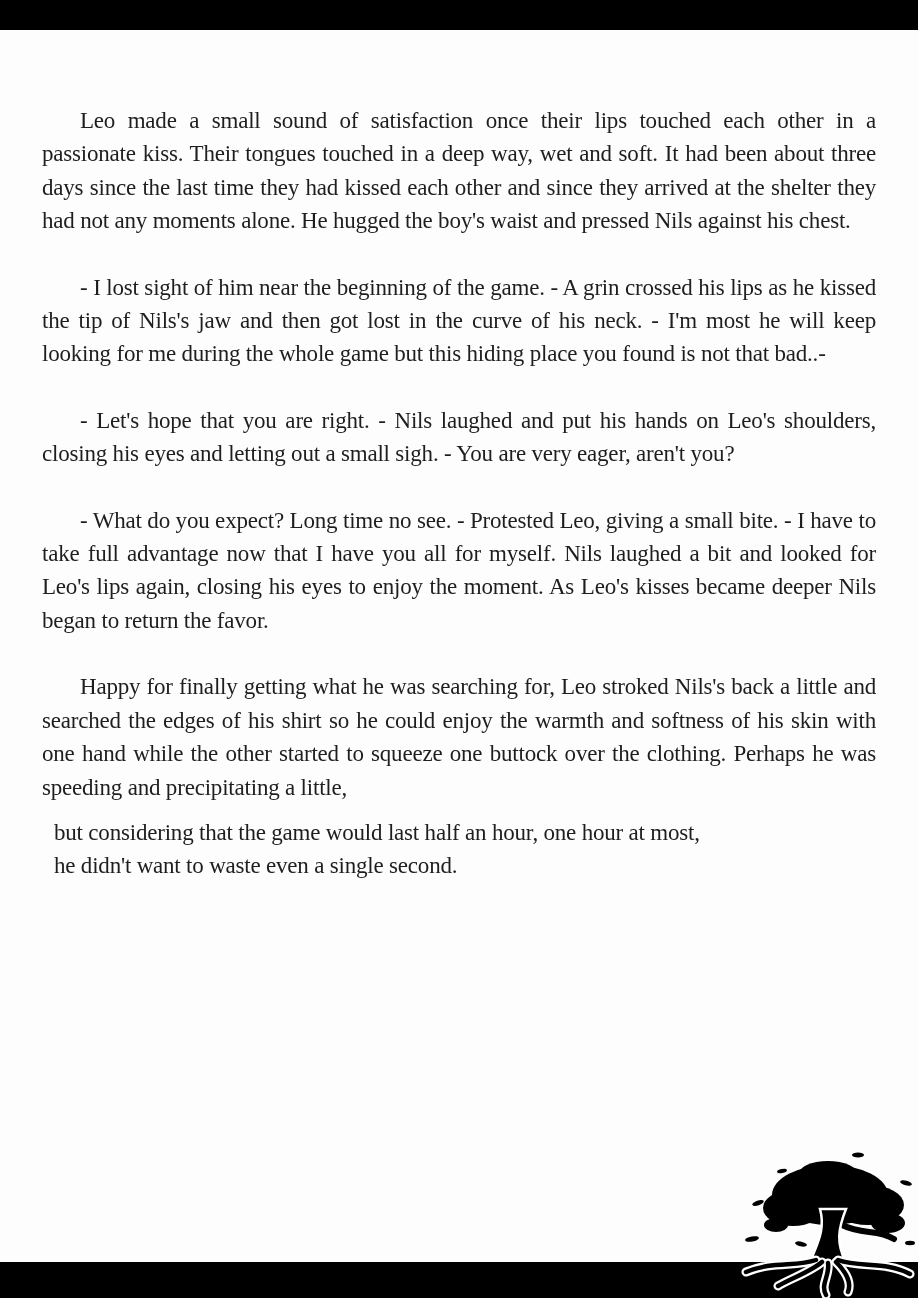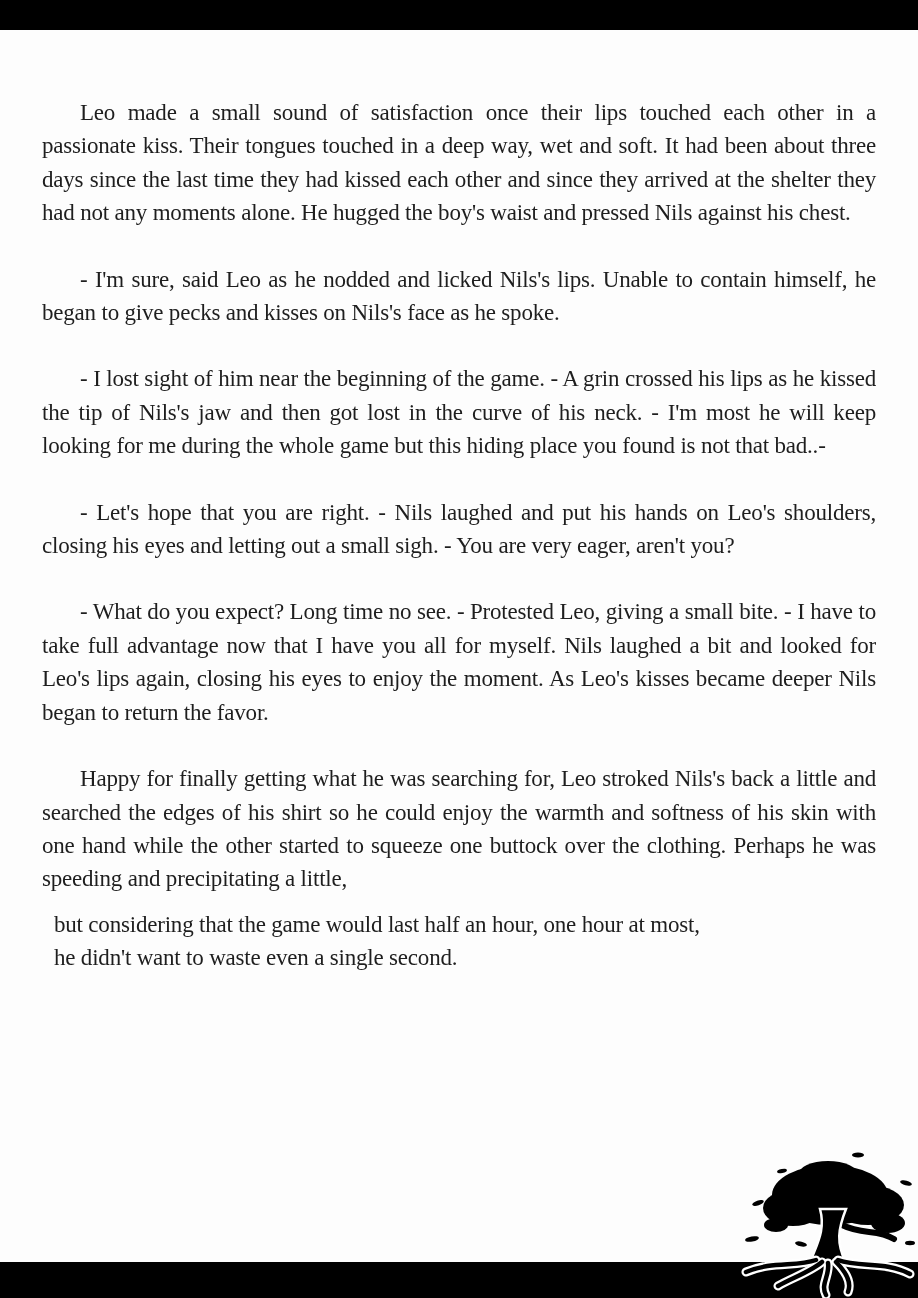--- a/index.html
+++ b/index.html
@@ -25,7 +25,7 @@
   .bar.bottom { bottom: 0; height: 36px; }
   .content {
     position: absolute;
-    top: 96px;
+    top: 104px;
     left: 42px;
     width: 834px;
     color: #1e1e1e;

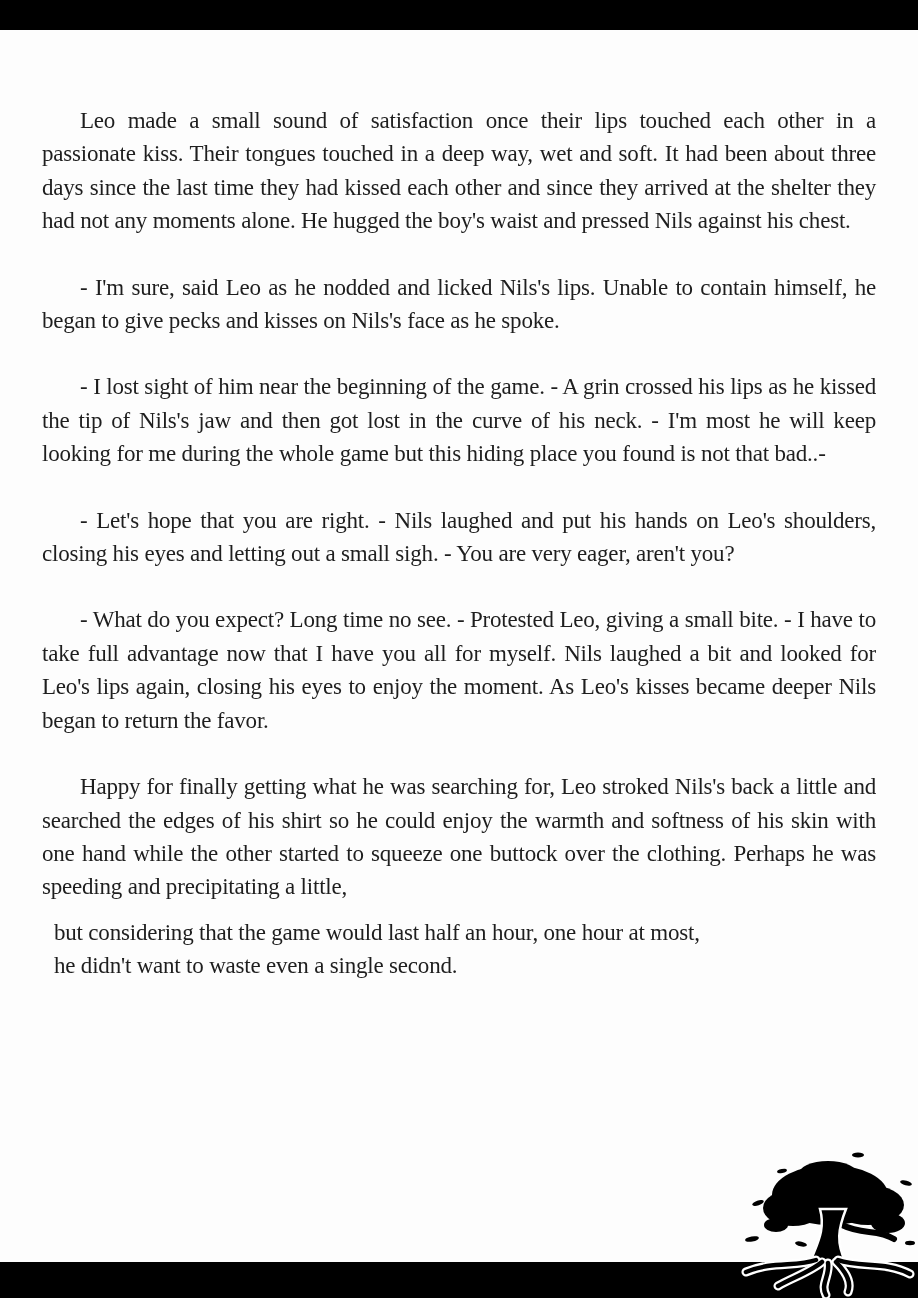--- a/index.html
+++ b/index.html
@@ -65,7 +65,6 @@
 
   <div class="content">
     <p>Leo made a small sound of satisfaction once their lips touched each other in a passionate kiss. Their tongues touched in a deep way, wet and soft. It had been about three days since the last time they had kissed each other and since they arrived at the shelter they had not any moments alone. He hugged the boy's waist and pressed Nils against his chest.</p>
-    <p>- I'm sure, said Leo as he nodded and licked Nils's lips. Unable to contain himself, he began to give pecks and kisses on Nils's face as he spoke.</p>
     <p>- I lost sight of him near the beginning of the game. - A grin crossed his lips as he kissed the tip of Nils's jaw and then got lost in the curve of his neck. - I'm most he will keep looking for me during the whole game but this hiding place you found is not that bad..-</p>
     <p>- Let's hope that you are right. - Nils laughed and put his hands on Leo's shoulders, closing his eyes and letting out a small sigh. - You are very eager, aren't you?</p>
     <p>- What do you expect? Long time no see. - Protested Leo, giving a small bite. - I have to take full advantage now that I have you all for myself. Nils laughed a bit and looked for Leo's lips again, closing his eyes to enjoy the moment. As Leo's kisses became deeper Nils began to return the favor.</p>

